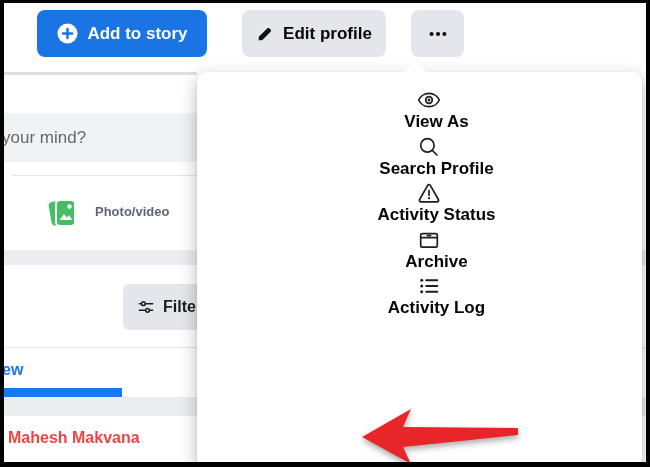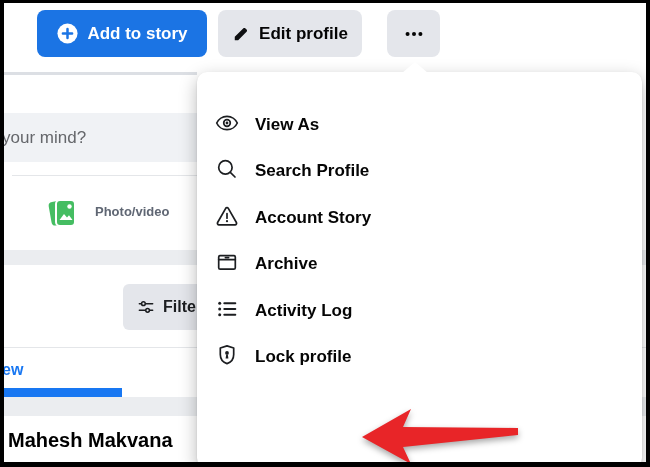--- a/index.html
+++ b/index.html
@@ -19,7 +19,7 @@
   
   .btn{position:absolute;top:10px;height:47px;border-radius:8px;display:flex;align-items:center;justify-content:center;gap:8px;cursor:pointer;z-index:2;}
   .btn-blue{left:37px;width:170px;background:#1b74e4;color:#fff;font-size:17px;font-weight:700;}
-  .btn-gray{background:#e4e6eb;color:#050505;font-size:17px;font-weight:600;}
+  .btn-gray{background:#e4e6eb;color:#050505;font-size:17px;font-weight:600;margin-left:24px;}
   .btn-edit{left:218px;width:144px;}
   .btn-more{left:387px;width:53px;}
   .btn svg{display:block;}

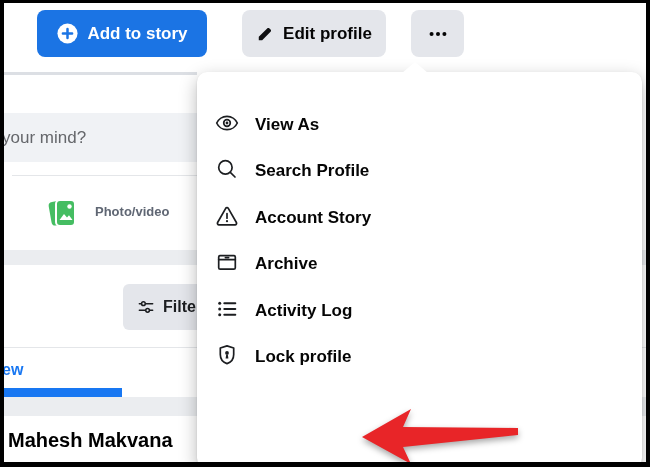--- a/index.html
+++ b/index.html
@@ -43,7 +43,7 @@
   .panel{left:197px;top:72px;width:445px;height:396px;background:#fff;border-radius:10px;z-index:10;
     box-shadow:0 1px 2px rgba(0,0,0,.12),0 6px 18px rgba(0,0,0,.28);padding:16px 0 0 18px;}
   .notch{left:402px;top:62px;width:0;height:0;border-left:13px solid transparent;border-right:13px solid transparent;border-bottom:11px solid #fff;z-index:11;}
-  .menu-item{display:flex;align-items:flex-end;height:46.5px;cursor:pointer;}
+  .menu-item{display:flex;align-items:center;height:46.5px;cursor:pointer;flex-direction:column;}
   .mi{width:24px;height:24px;flex:0 0 24px;}
   .mi svg{width:24px;height:24px;display:block;fill:none;stroke:#1c1e21;stroke-width:1.7;stroke-linecap:round;stroke-linejoin:round;}
   .mi svg .f{fill:#1c1e21;stroke:none;}

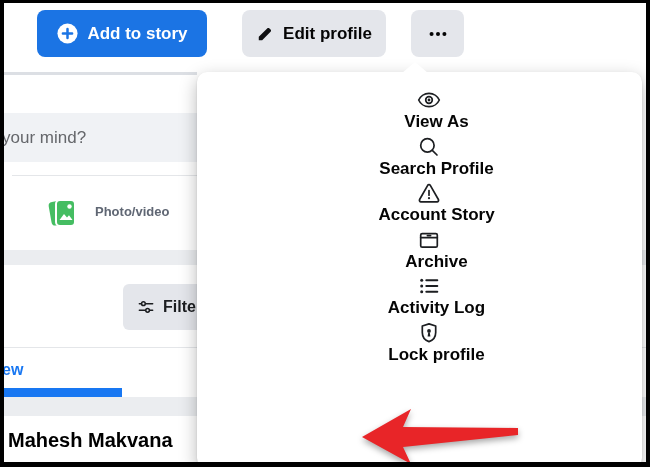--- a/index.html
+++ b/index.html
@@ -160,7 +160,7 @@
               <circle cx="12" cy="17.2" r="1.1" class="f"></circle>
             </svg>
           </span>
-          <span class="menu-label">Account Story</span>
+          <span class="menu-label">Activity Status</span>
         </div>
         <div class="menu-item">
           <span class="mi">

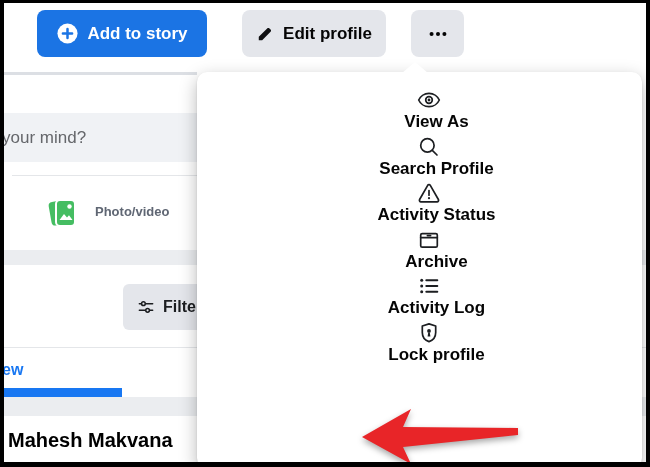--- a/index.html
+++ b/index.html
@@ -183,16 +183,6 @@
           </span>
           <span class="menu-label">Activity Log</span>
         </div>
-        <div class="menu-item">
-          <span class="mi">
-            <svg viewBox="0 0 24 24">
-              <path d="M12 2.9 18.7 5v6.5c0 4.6-2.8 7.8-6.7 9.1-3.9-1.3-6.7-4.5-6.7-9.1V5Z"></path>
-              <circle cx="12" cy="9.9" r="1.9" class="f"></circle>
-              <path d="M11.2 11.5 10.6 15.4h2.8l-.6-3.9Z" class="f"></path>
-            </svg>
-          </span>
-          <span class="menu-label">Lock profile</span>
-        </div>
       </div>
   </div>
 

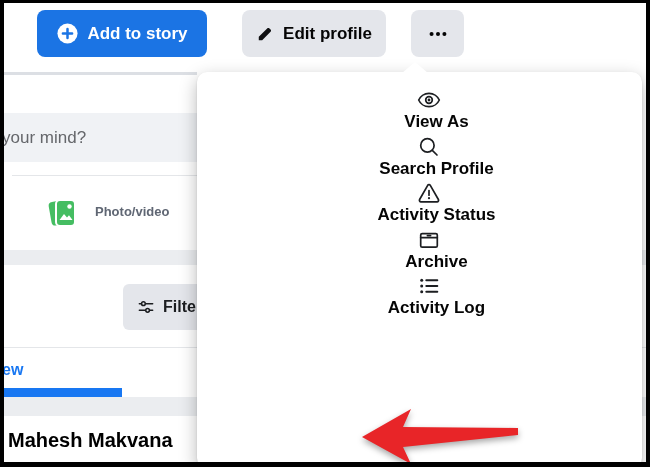--- a/index.html
+++ b/index.html
@@ -37,7 +37,7 @@
   .tab-label{left:2px;top:361px;font-size:16px;font-weight:700;color:#1877f2;z-index:1;}
   .tab-underline{left:-20px;top:388px;width:142px;height:9px;background:#1877f2;z-index:1;}
   .gap2{left:0;top:397px;width:650px;height:19px;background:#ebedf0;z-index:1;}
-  .author{left:8px;top:429px;font-size:20px;font-weight:700;color:#000000;z-index:1;white-space:nowrap;}
+  .author{left:8px;top:429px;font-size:16px;font-weight:700;color:#ef4444;z-index:1;white-space:nowrap;}
 
   
   .panel{left:197px;top:72px;width:445px;height:396px;background:#fff;border-radius:10px;z-index:10;

